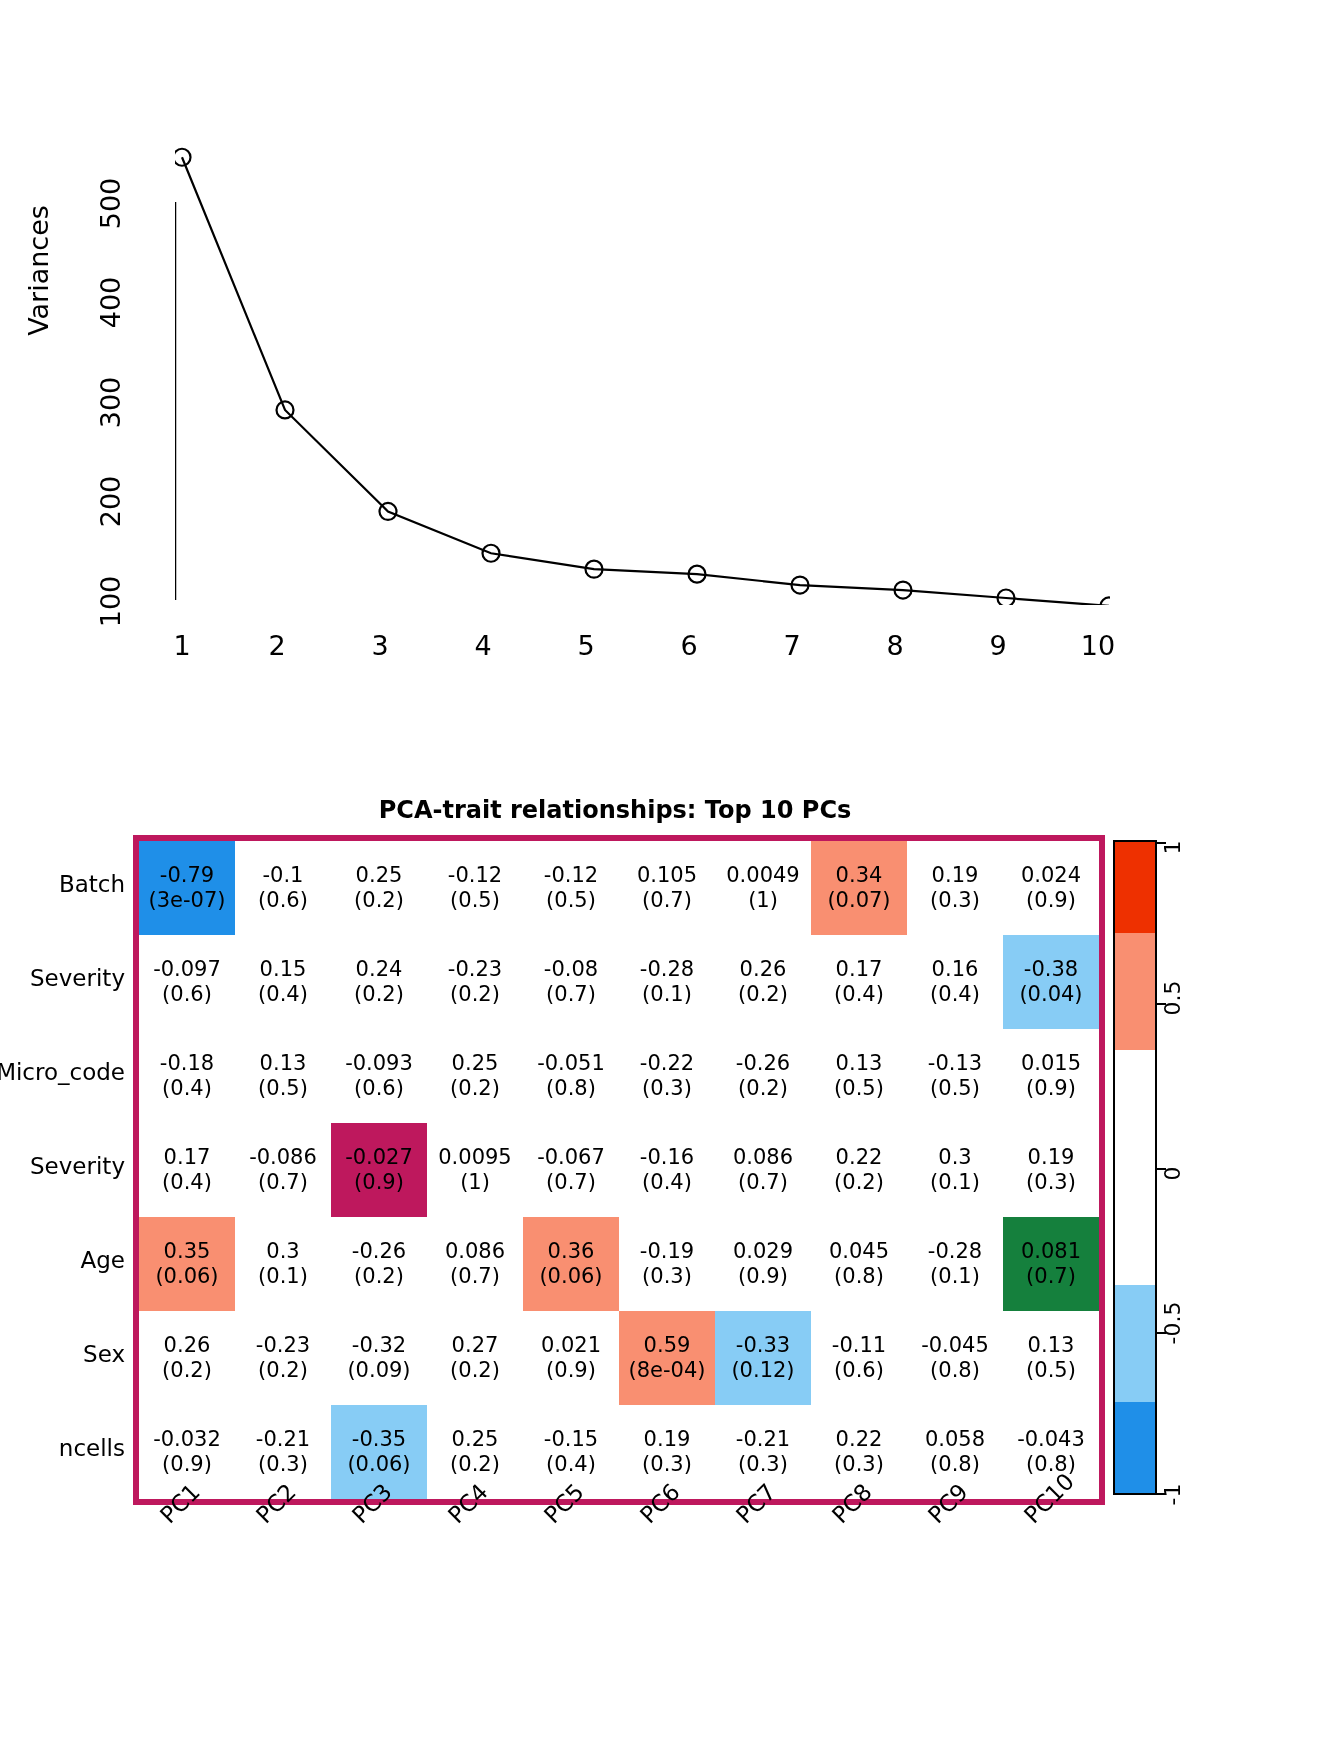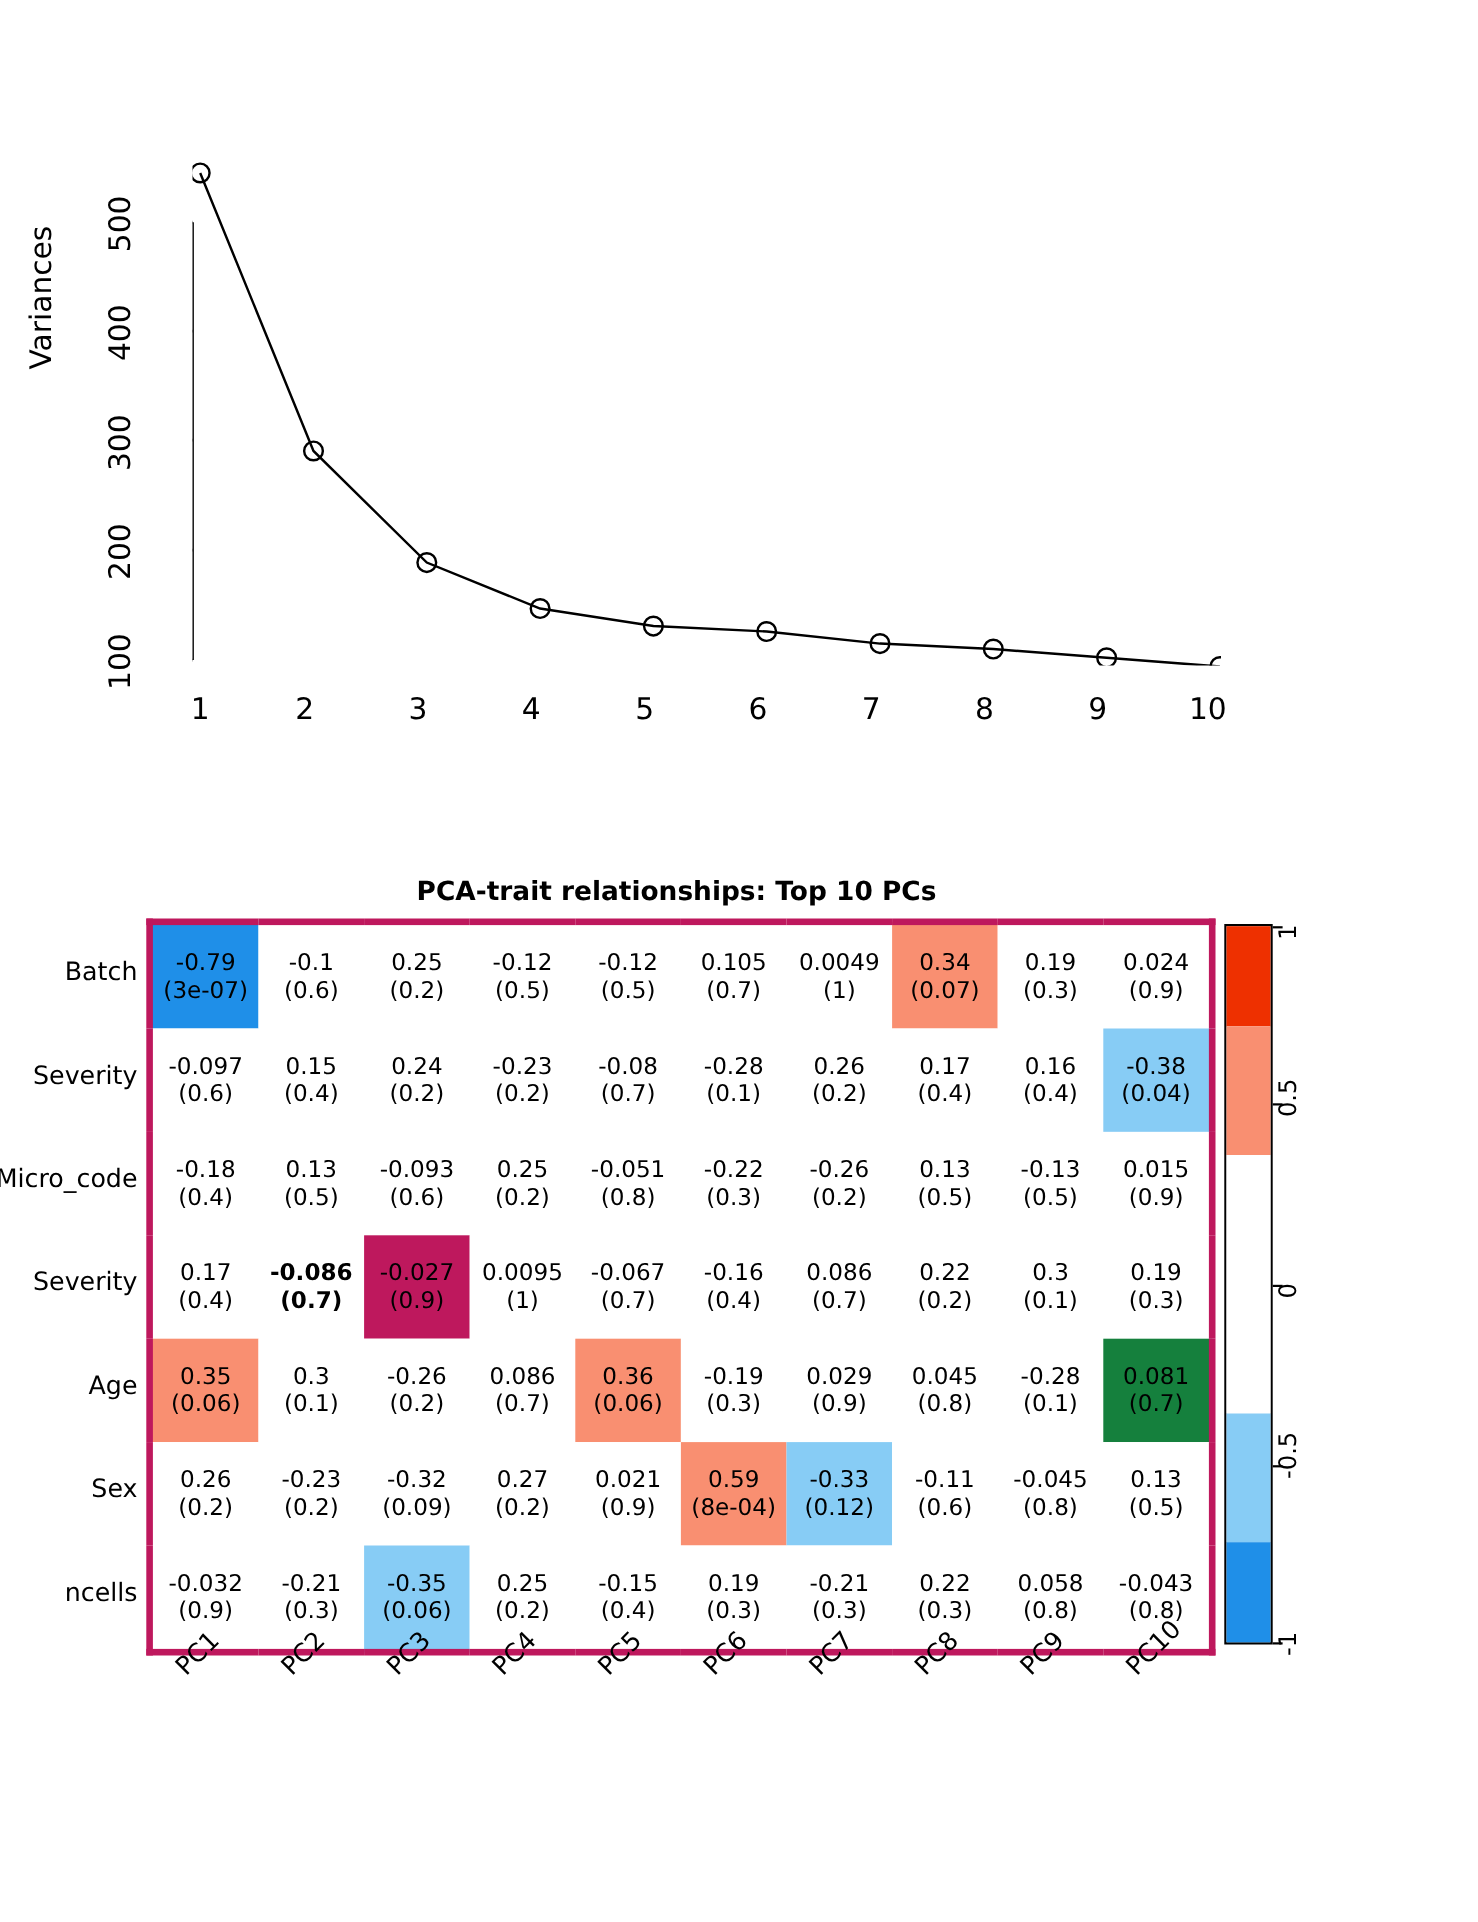--- a/index.html
+++ b/index.html
@@ -429,7 +429,7 @@
               <div>(0.4)</div>
             </div>
           </td>
-          <td style="background: rgb(255, 255, 255); font-weight: bold;">
+          <td style="background: rgb(255, 255, 255);">
             <div class="cell-inner">
               <div>-0.086</div>
               <div>(0.7)</div>

